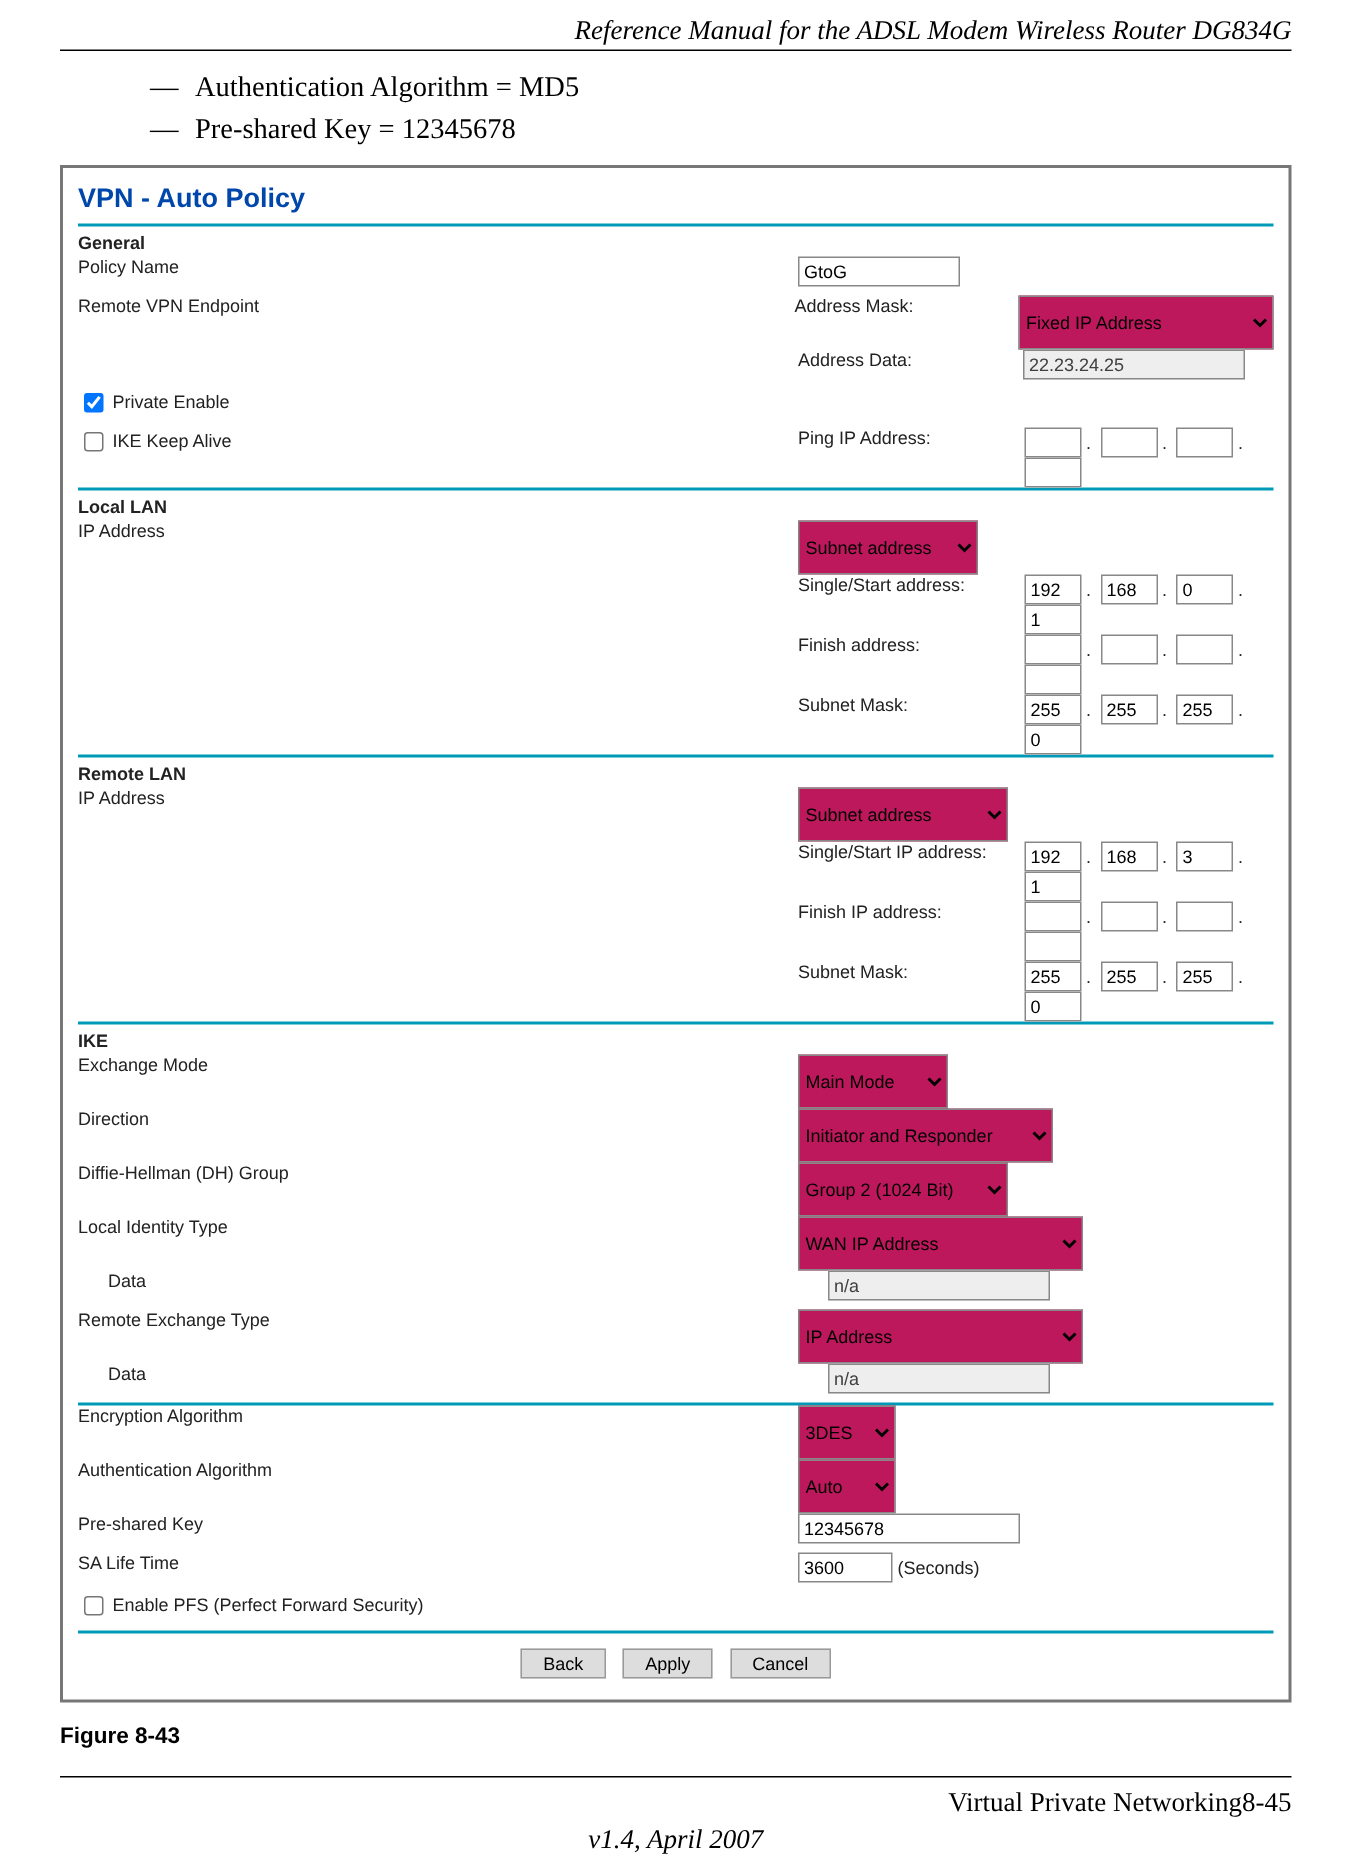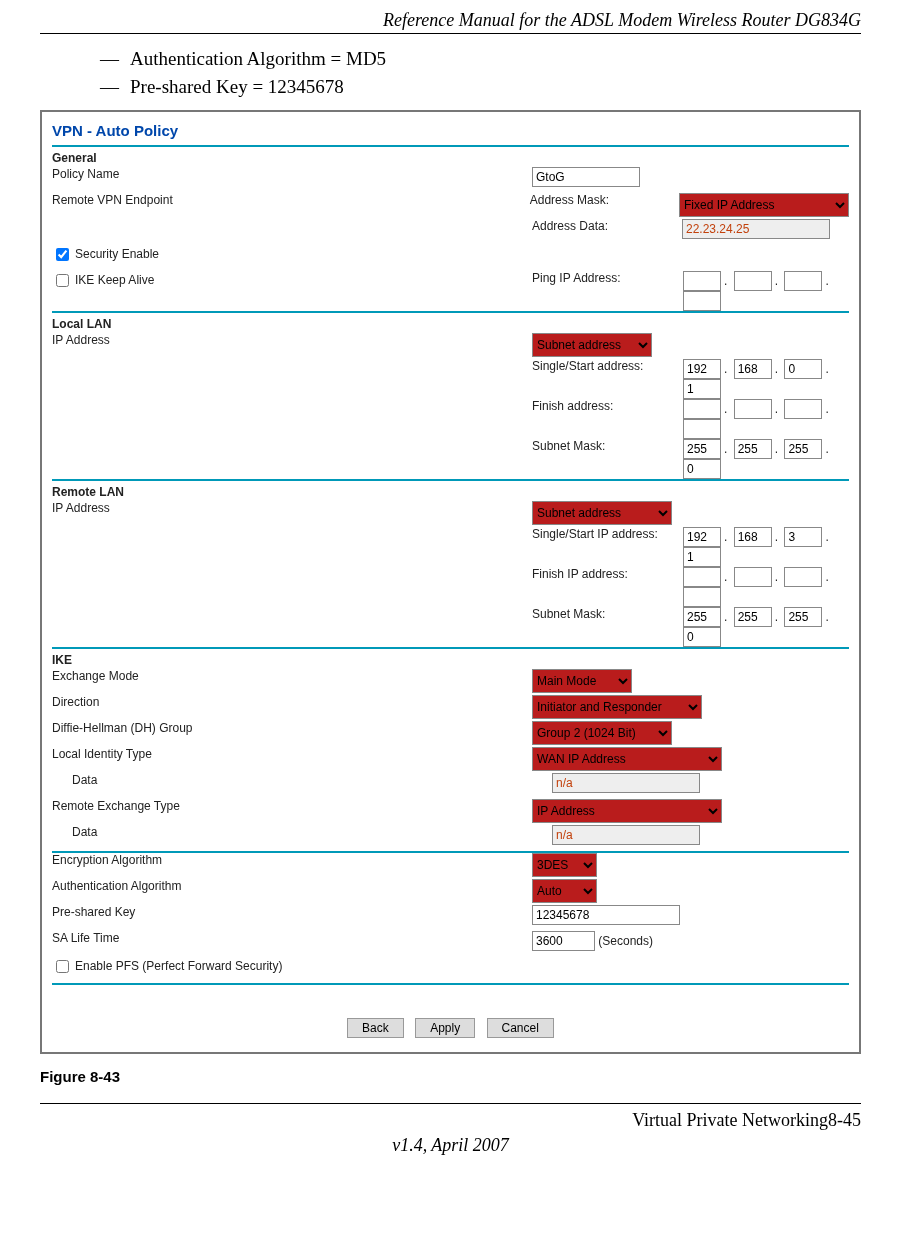--- a/index.html
+++ b/index.html
@@ -48,7 +48,7 @@
   }
   .ss-title {
     color: #0047ab;
-    font-size: 15px;
+    font-size: 18px;
     font-weight: bold;
     padding: 4px 0 6px 0;
   }

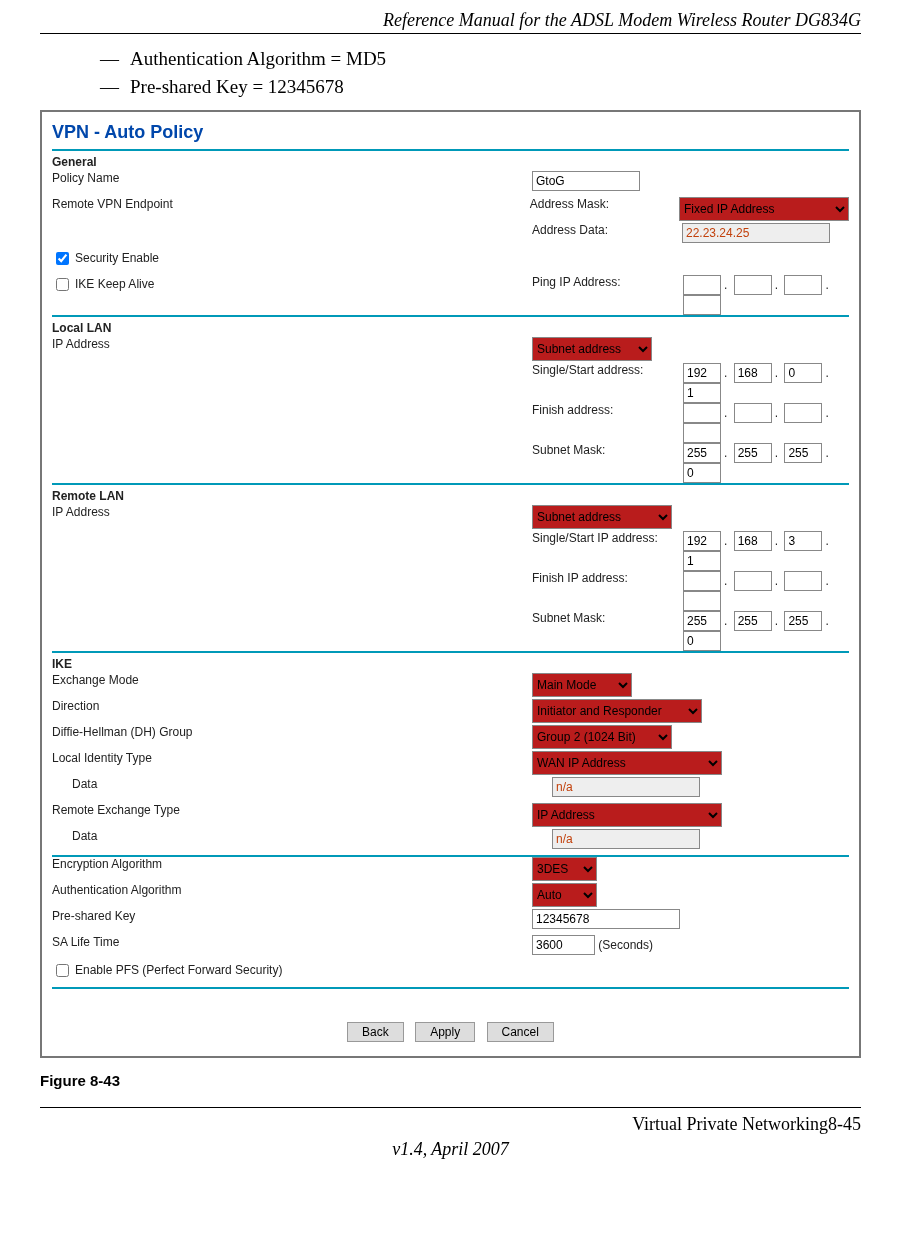--- a/index.html
+++ b/index.html
@@ -98,8 +98,8 @@
     font-family: Arial, sans-serif;
     font-size: 12px;
     border: 1px solid #888;
-    background: #b91c1c;
-    height: 24px;
+    background: #be185d;
+    height: 36px;
   }
   .ip-group input { margin: 0 1px; }
   .ip-group .dot { margin: 0 2px; }

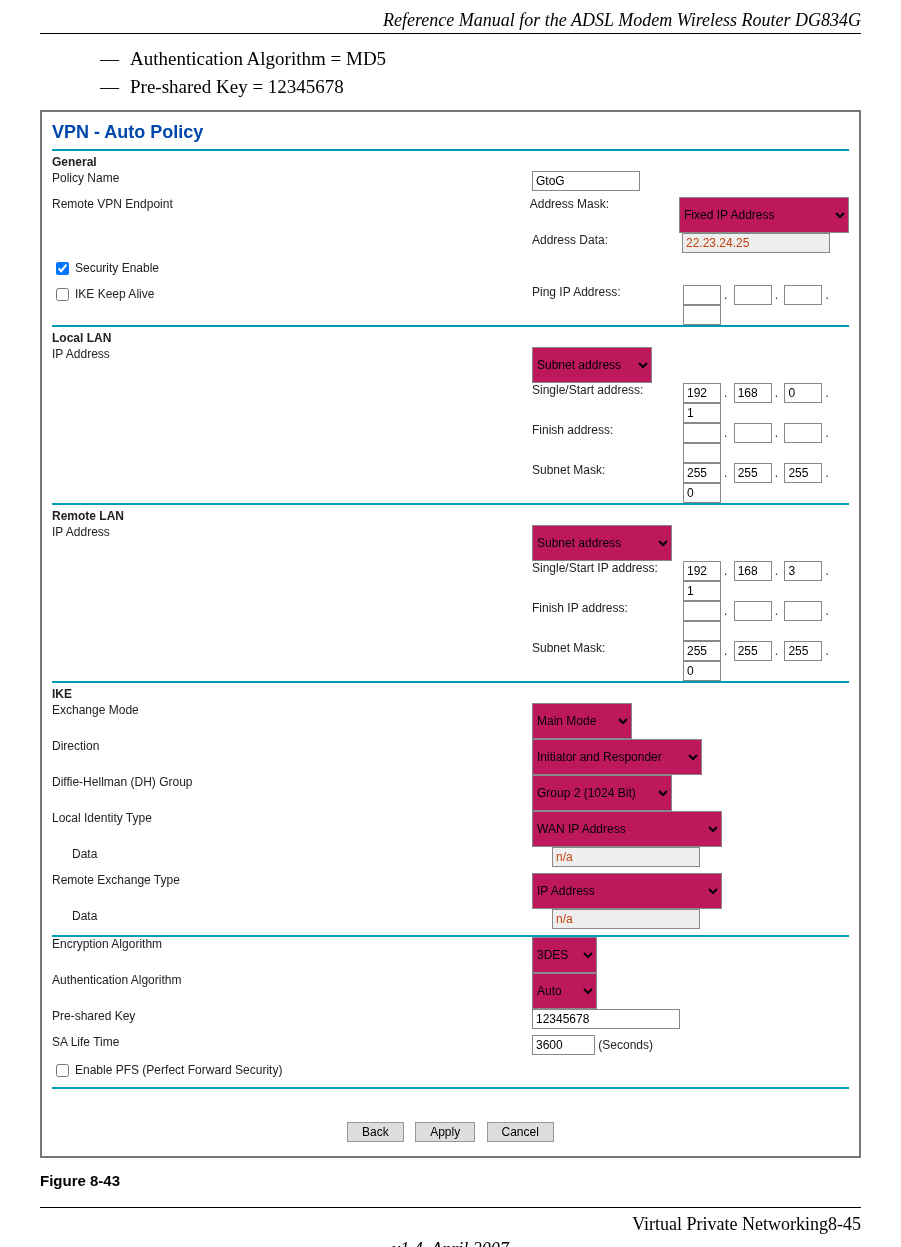--- a/index.html
+++ b/index.html
@@ -93,7 +93,7 @@
   input.text.small { width: 100px; }
   input.text.med { width: 140px; }
   input.octet { width: 30px; }
-  input.disabled { background: #eee; color: #c2410c; }
+  input.disabled { background: #eee; color: #404040; }
   select.sel {
     font-family: Arial, sans-serif;
     font-size: 12px;

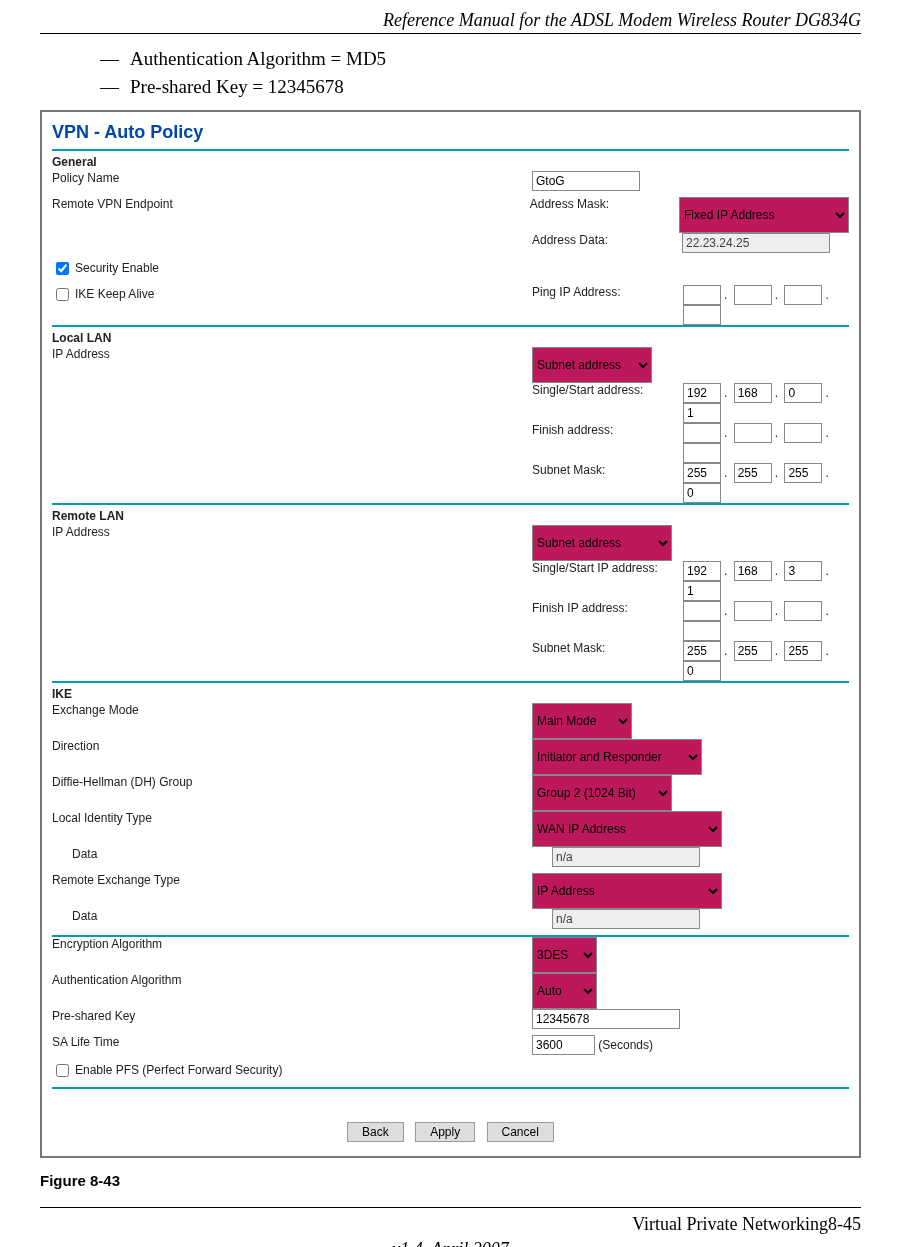--- a/index.html
+++ b/index.html
@@ -183,7 +183,7 @@
 
       <div class="row">
         <div class="col-label">
-          <label><input type="checkbox" checked="" style=""><span>Security Enable</span></label>
+          <label><input type="checkbox" checked="" style=""><span>Private Enable</span></label>
         </div>
       </div>
       <div class="row">

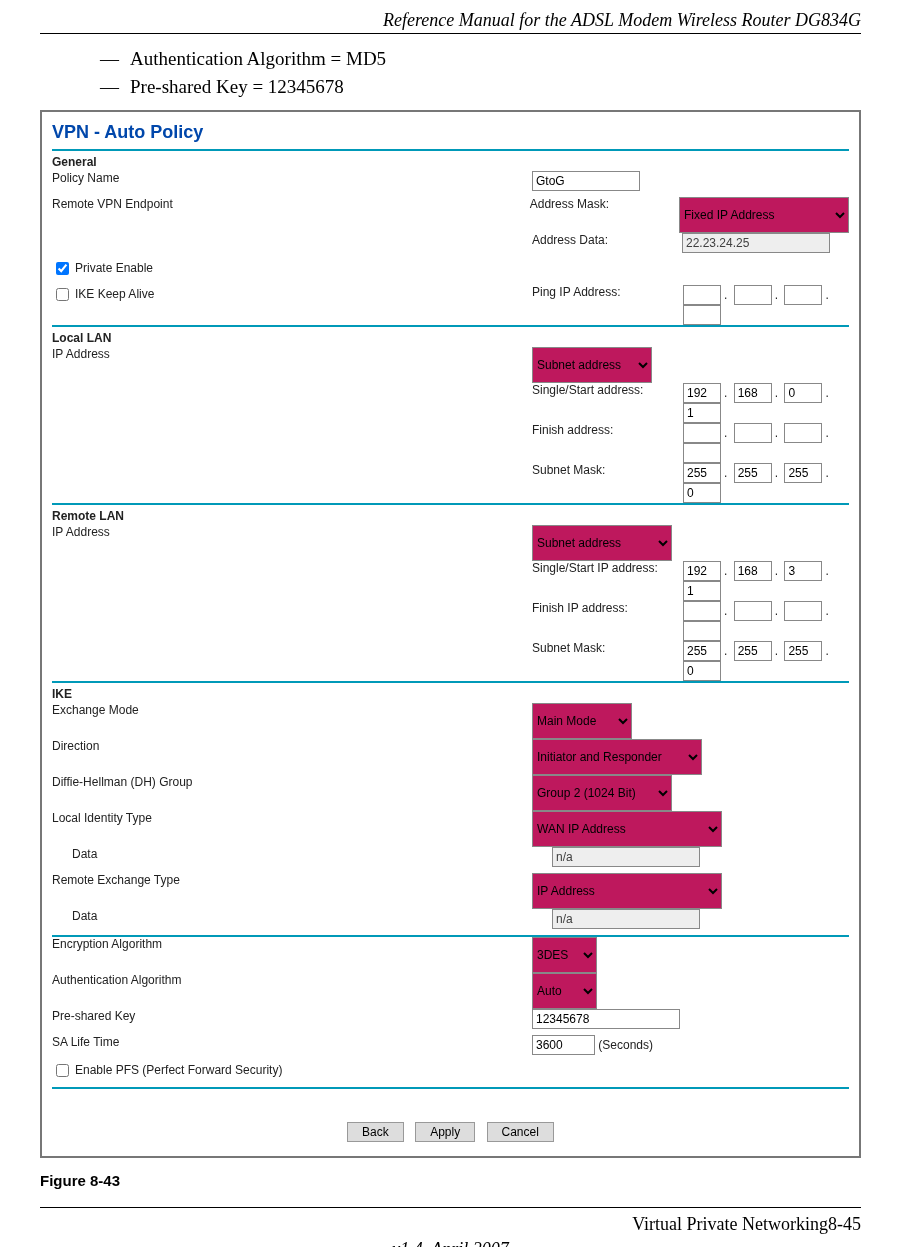--- a/index.html
+++ b/index.html
@@ -111,7 +111,6 @@
   .btn-row {
     text-align: center;
     padding: 10px 0 4px 0;
-    margin-top: 23px;
   }
   button.btn {
     font-family: Arial, sans-serif;

